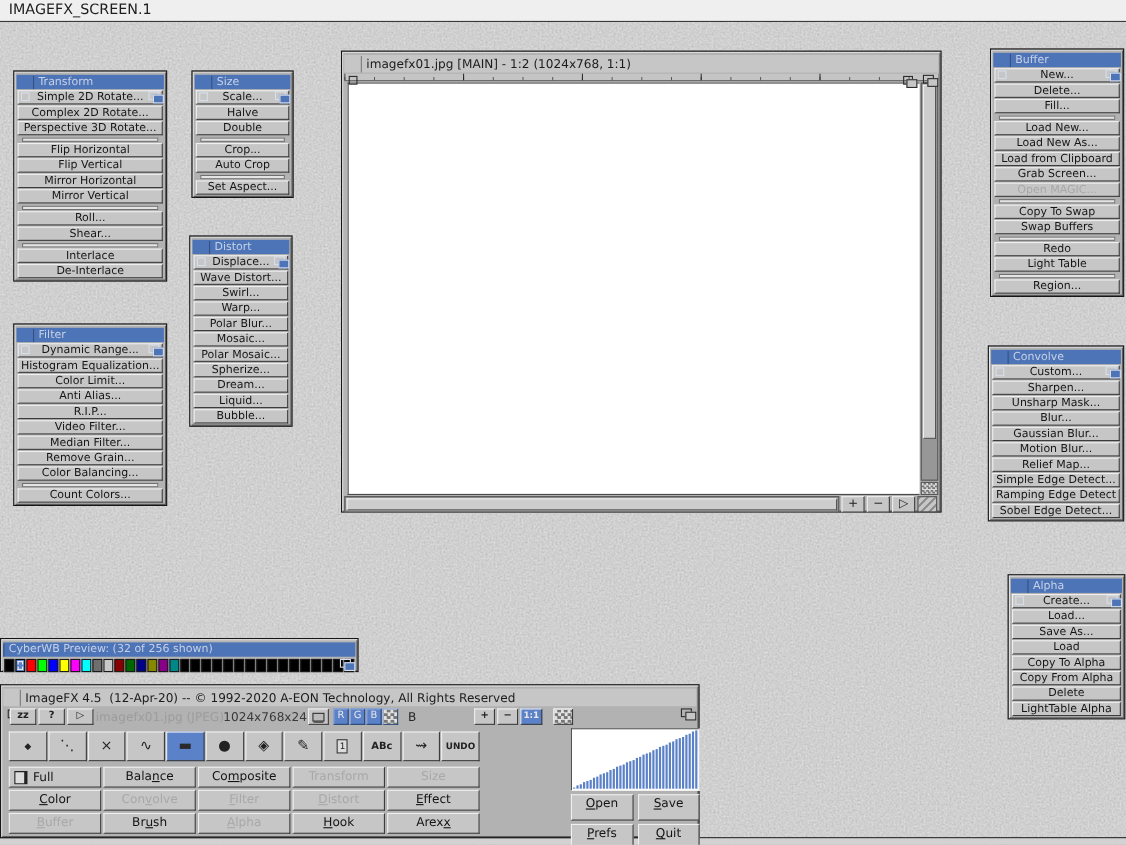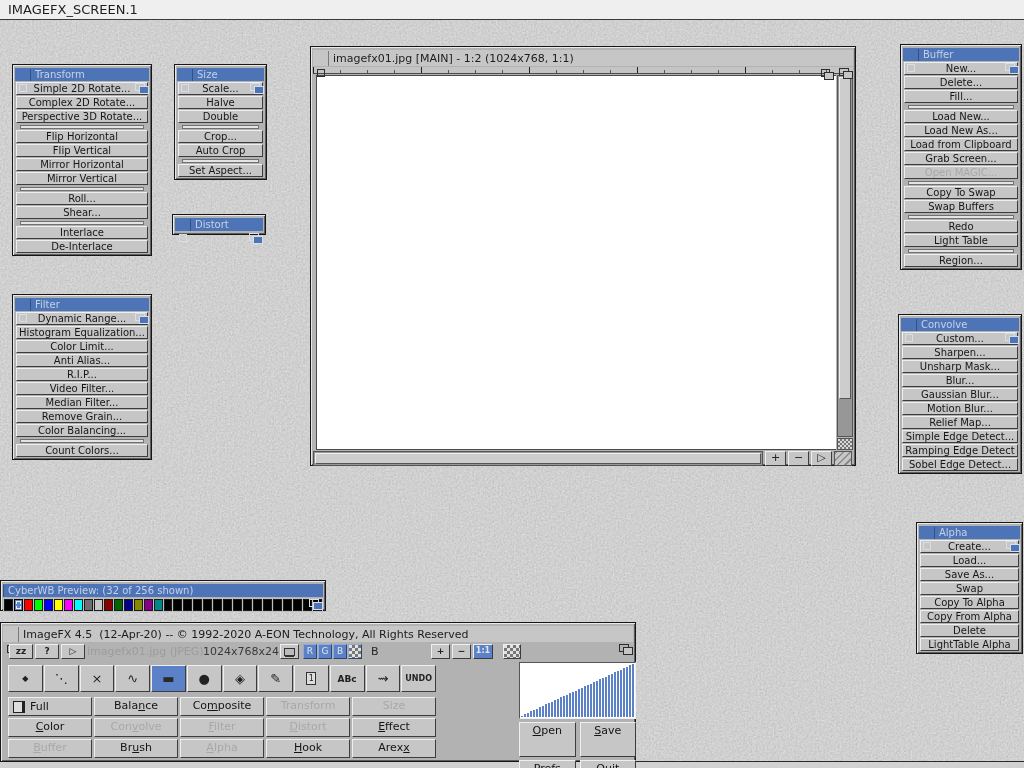--- a/index.html
+++ b/index.html
@@ -209,6 +209,19 @@
     <span class="ttl">Distort</span>
     <span class="g-depth"></span>
   </div>
+  <div>
+      <div class="pbtn">Displace...</div>
+      <div class="pbtn">Wave Distort...</div>
+      <div class="pbtn">Swirl...</div>
+      <div class="pbtn">Warp...</div>
+      <div class="pbtn">Polar Blur...</div>
+      <div class="pbtn">Mosaic...</div>
+      <div class="pbtn">Polar Mosaic...</div>
+      <div class="pbtn">Spherize...</div>
+      <div class="pbtn">Dream...</div>
+      <div class="pbtn">Liquid...</div>
+      <div class="pbtn">Bubble...</div>
+    </div>
 </div>
 
 <div class="win" style="left:12px;top:294px;width:140px;">

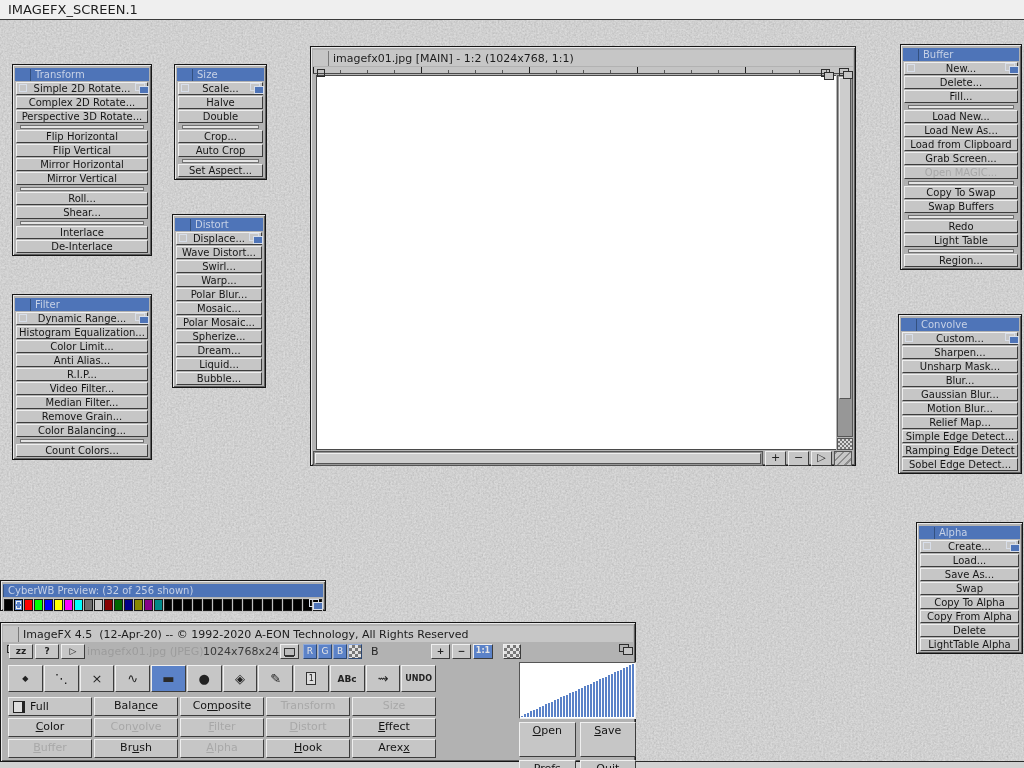--- a/index.html
+++ b/index.html
@@ -302,7 +302,7 @@
       <div class="pbtn">Create...</div>
       <div class="pbtn">Load...</div>
       <div class="pbtn">Save As...</div>
-      <div class="pbtn">Swap</div>
+      <div class="pbtn">Load</div>
       <div class="pbtn">Copy To Alpha</div>
       <div class="pbtn">Copy From Alpha</div>
       <div class="pbtn">Delete</div>

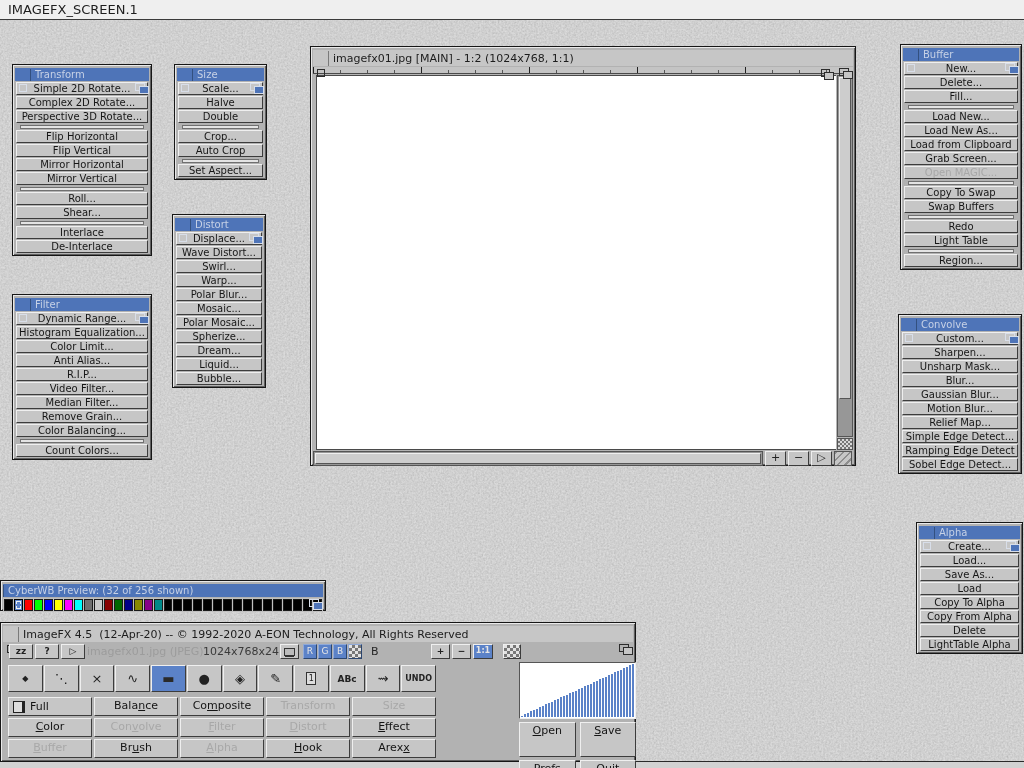--- a/index.html
+++ b/index.html
@@ -137,7 +137,7 @@
 
   .agrid { position:absolute; left:516px; top:79px; width:117px; display:grid;
     grid-template-columns:1fr 1fr; gap:3px 4px; }
-  .abtn { height:35px; line-height:16px; font-size:11px; text-align:center; background:#c6c6c6;
+  .abtn { height:24px; line-height:16px; font-size:11px; text-align:center; background:#c6c6c6;
     border:1px solid; border-color:#efefef #3c3c3c #3c3c3c #efefef; color:#141414; }
 </style>
 </head>

